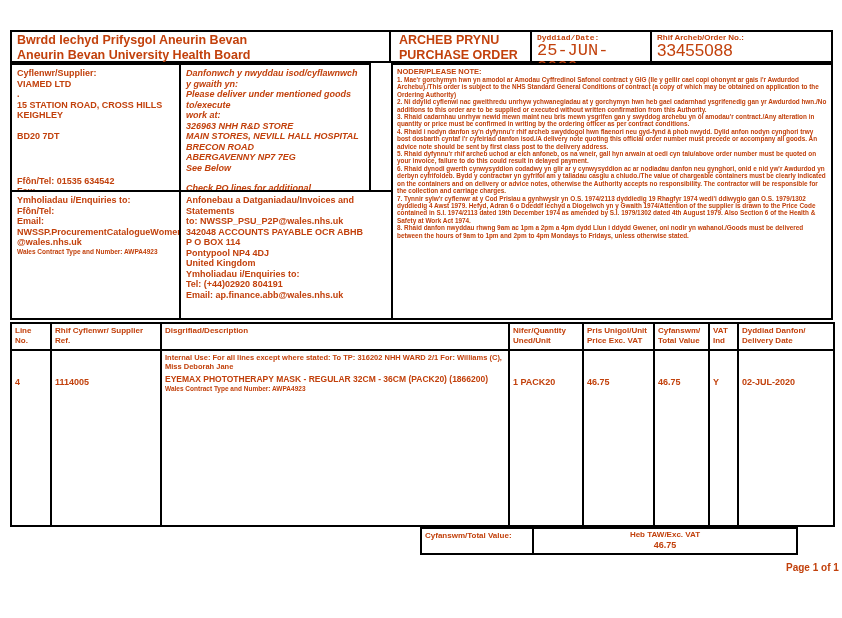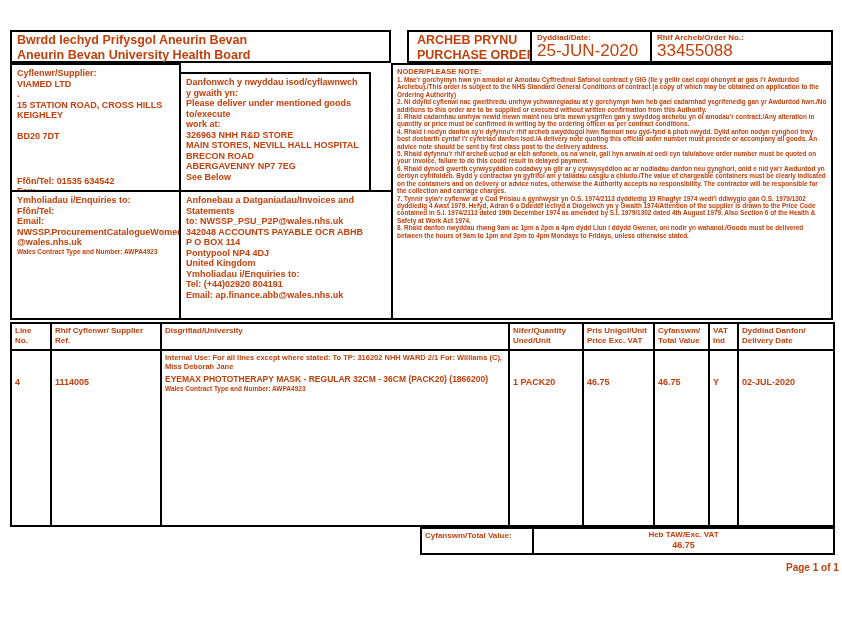--- a/index.html
+++ b/index.html
@@ -13,7 +13,7 @@
 
   
   #hdr-org      { left:10px;  top:30px; width:381px; height:33px; padding:1px 5px; }
-  #hdr-title    { left:407px; top:30px; width:143px; height:33px; padding:1px 8px; }
+  #hdr-title    { left:389px; top:30px; width:143px; height:33px; padding:1px 8px; }
   #hdr-date     { left:530px; top:30px; width:122px; height:33px; padding:1px 5px; }
   #hdr-orderno  { left:650px; top:30px; width:183px; height:33px; padding:1px 5px; }
   .org-line   { font-size:12.5px; font-weight:bold; line-height:15px; }

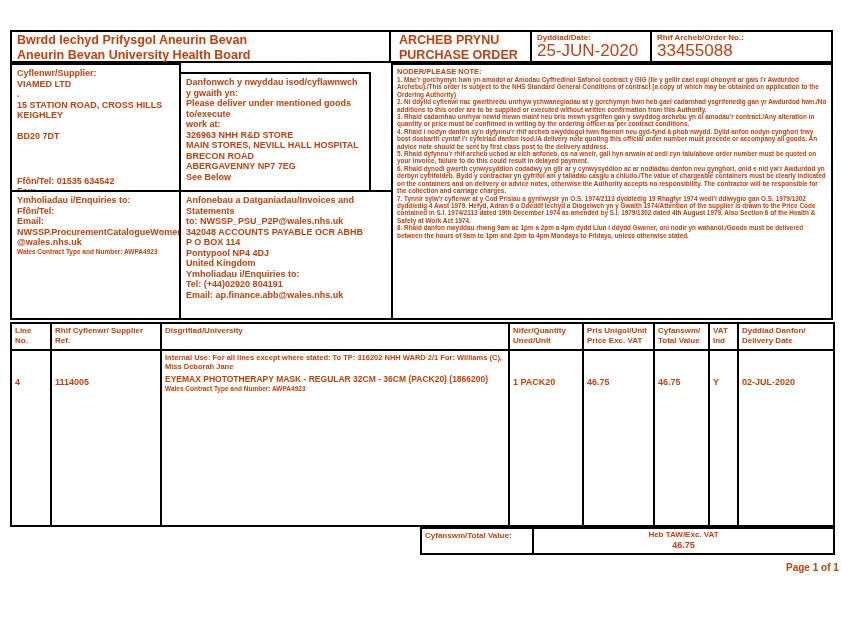--- a/index.html
+++ b/index.html
@@ -14,7 +14,7 @@
   
   #hdr-org      { left:10px;  top:30px; width:381px; height:33px; padding:1px 5px; }
   #hdr-title    { left:389px; top:30px; width:143px; height:33px; padding:1px 8px; }
-  #hdr-date     { left:530px; top:30px; width:122px; height:33px; padding:1px 5px; }
+  #hdr-date     { left:530px; top:30px; width:122px; height:33px; padding:1px 5px;font-family:Liberation Mono, monospace; }
   #hdr-orderno  { left:650px; top:30px; width:183px; height:33px; padding:1px 5px; }
   .org-line   { font-size:12.5px; font-weight:bold; line-height:15px; }
   .title-line { font-size:12.5px; font-weight:bold; line-height:15px; }

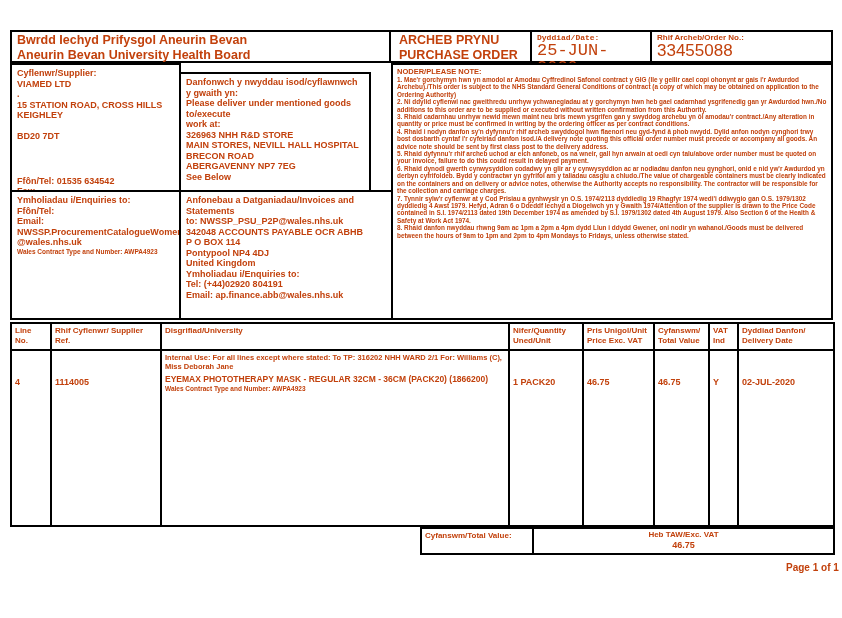--- a/index.html
+++ b/index.html
@@ -23,7 +23,7 @@
 
   
   #box-supplier  { left:10px;  top:63px;  width:171px; height:129px; padding:3px 5px; }
-  #box-deliver   { left:179px; top:72px;  width:192px; height:129px; padding:3px 5px; }
+  #box-deliver   { left:179px; top:63px;  width:192px; height:129px; padding:3px 5px;font-style:italic; }
   #box-notes     { left:391px; top:63px;  width:442px; height:257px; padding:2px 4px; }
   #box-enquiries { left:10px;  top:190px; width:171px; height:130px; padding:3px 5px; }
   #box-invoices  { left:179px; top:190px; width:214px; height:130px; padding:3px 5px; }

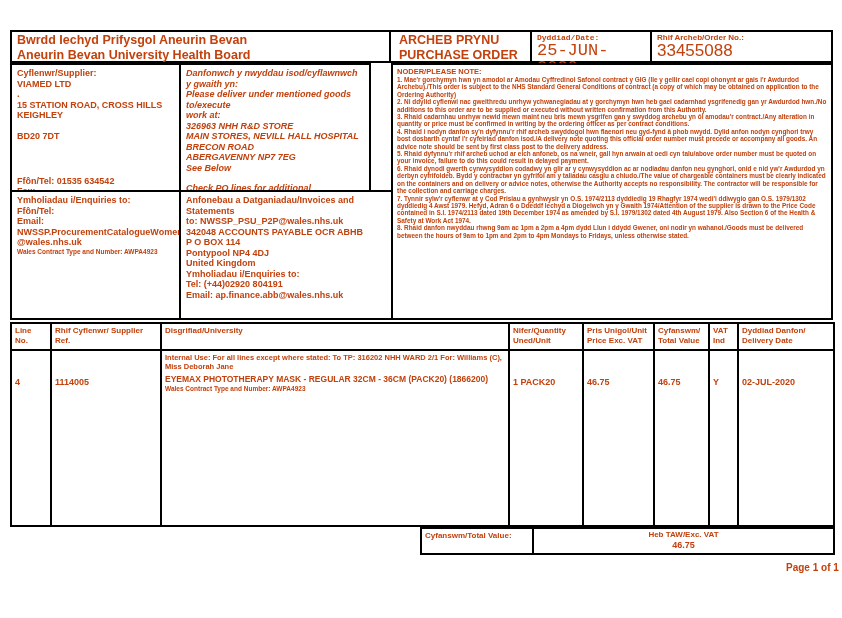--- a/index.html
+++ b/index.html
@@ -157,7 +157,7 @@
 No.</td>
         <td class="th">Rhif Cyflenwr/ Supplier
 Ref.</td>
-        <td class="th">Disgrifiad/University</td>
+        <td class="th">Disgrifiad/Description</td>
         <td class="th">Nifer/Quantity
 Uned/Unit</td>
         <td class="th">Pris Unigol/Unit

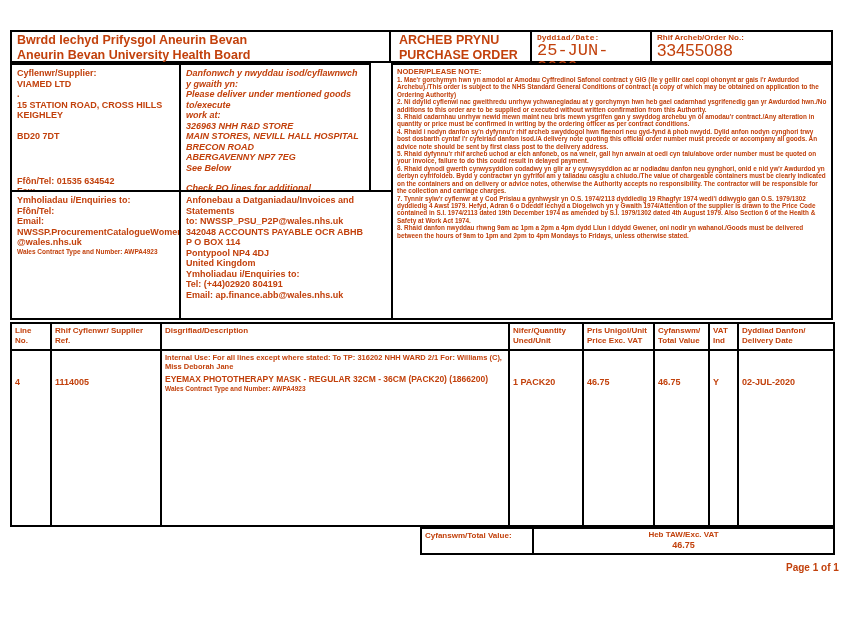--- a/index.html
+++ b/index.html
@@ -54,7 +54,7 @@
   table.tot { border-collapse:collapse; table-layout:fixed; }
   table.tot td { border:2px solid #000; box-sizing:border-box; height:26px; vertical-align:top; }
   .tot-label { width:112px; font-size:8px; font-weight:bold; padding:2px 3px; }
-  .tot-value { width:301px; text-align:center; }
+  .tot-value { width:264px; text-align:center; }
   .tot-net-label { font-size:8px; font-weight:bold; line-height:10px; }
   .tot-net-value { font-size:9px; font-weight:bold; line-height:10px; }
 

